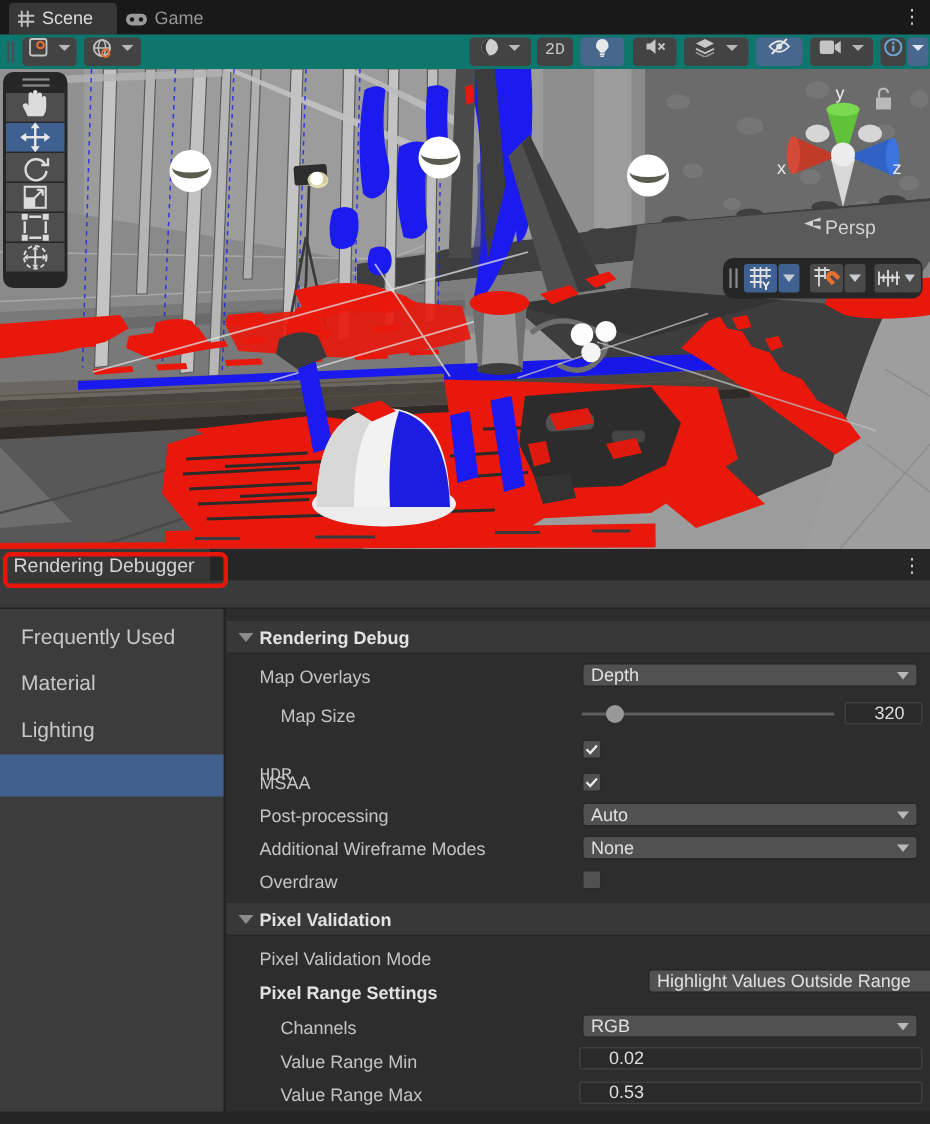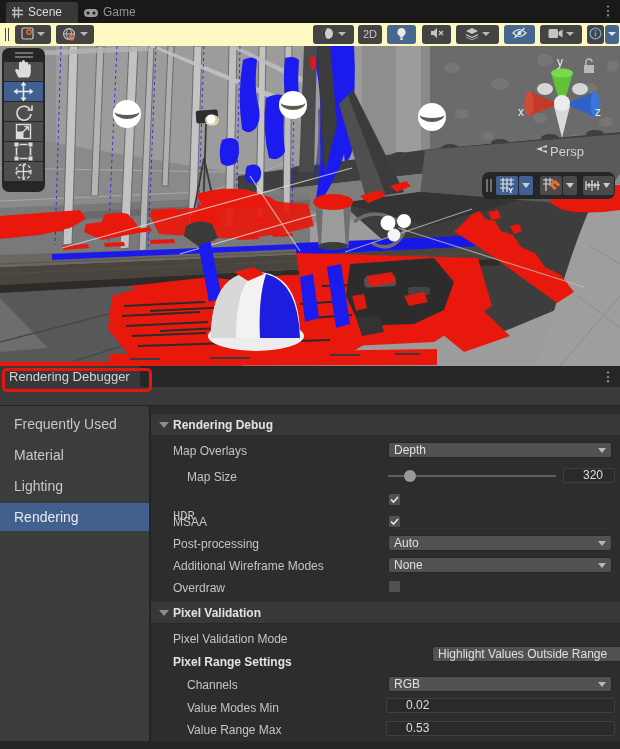--- a/index.html
+++ b/index.html
@@ -16,7 +16,7 @@
   #topdots{left:600px;top:2px;width:16px;height:18px;color:#cdcdcd;font-size:13px;
      letter-spacing:0;line-height:18px;text-align:center;}
   
-  #toolbar{left:0;top:23px;width:620px;height:23px;background:#fef9c3;}
+  #toolbar{left:0;top:23px;width:620px;height:23px;background:#0f766e;font-family:Liberation Mono, monospace;}
   .tbtn{position:absolute;top:2px;height:19px;background:#434343;border-radius:3px;
      color:#c8c8c8;text-align:center;line-height:19px;font-size:11px;}
   .tblue{background:#48678e !important;}

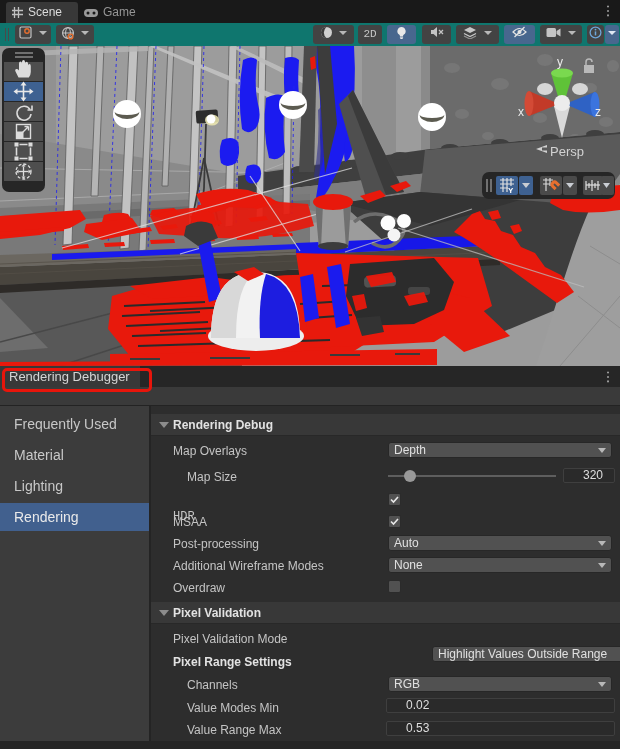--- a/index.html
+++ b/index.html
@@ -539,7 +539,6 @@
     <div class="sideitem" style="top:35px;">Material</div>
     <div class="sideitem" style="top:66px;">Lighting</div>
     <div id="sel"></div>
-    <div class="sideitem" style="top:97px;color:#eaeaea;">Rendering</div>
   </div>
   <div class="abs" id="content">
 

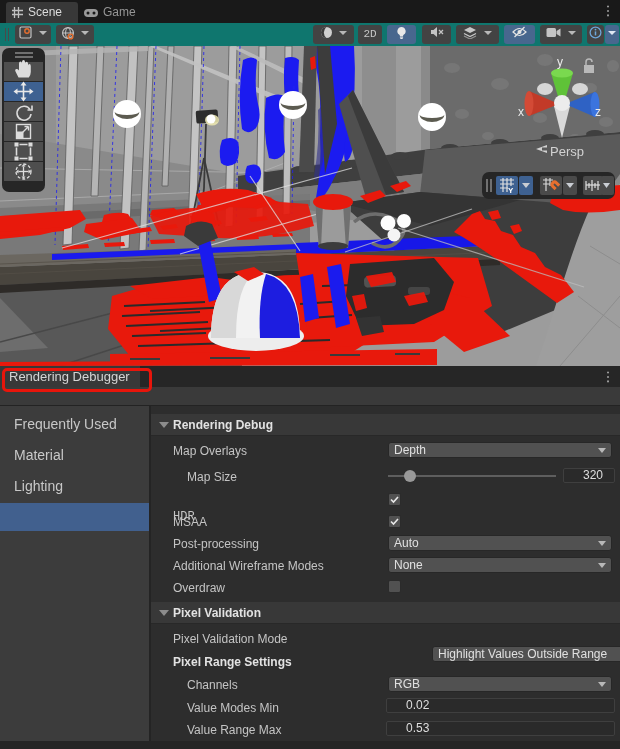--- a/index.html
+++ b/index.html
@@ -578,7 +578,7 @@
     <div class="lbl" style="left:22px;top:249px;font-weight:bold;color:#e2e2e2;">Pixel Range Settings</div>
     <div class="lbl" style="left:36px;top:272px;">Channels</div>
     <div class="drop" style="top:270px;">RGB<div class="droparr"></div></div>
-    <div class="lbl" style="left:36px;top:295px;">Value Modes Min</div>
+    <div class="lbl" style="left:36px;top:295px;">Value Range Min</div>
     <div class="inp" style="top:292px;">0.02</div>
     <div class="lbl" style="left:36px;top:317px;">Value Range Max</div>
     <div class="inp" style="top:315px;">0.53</div>

